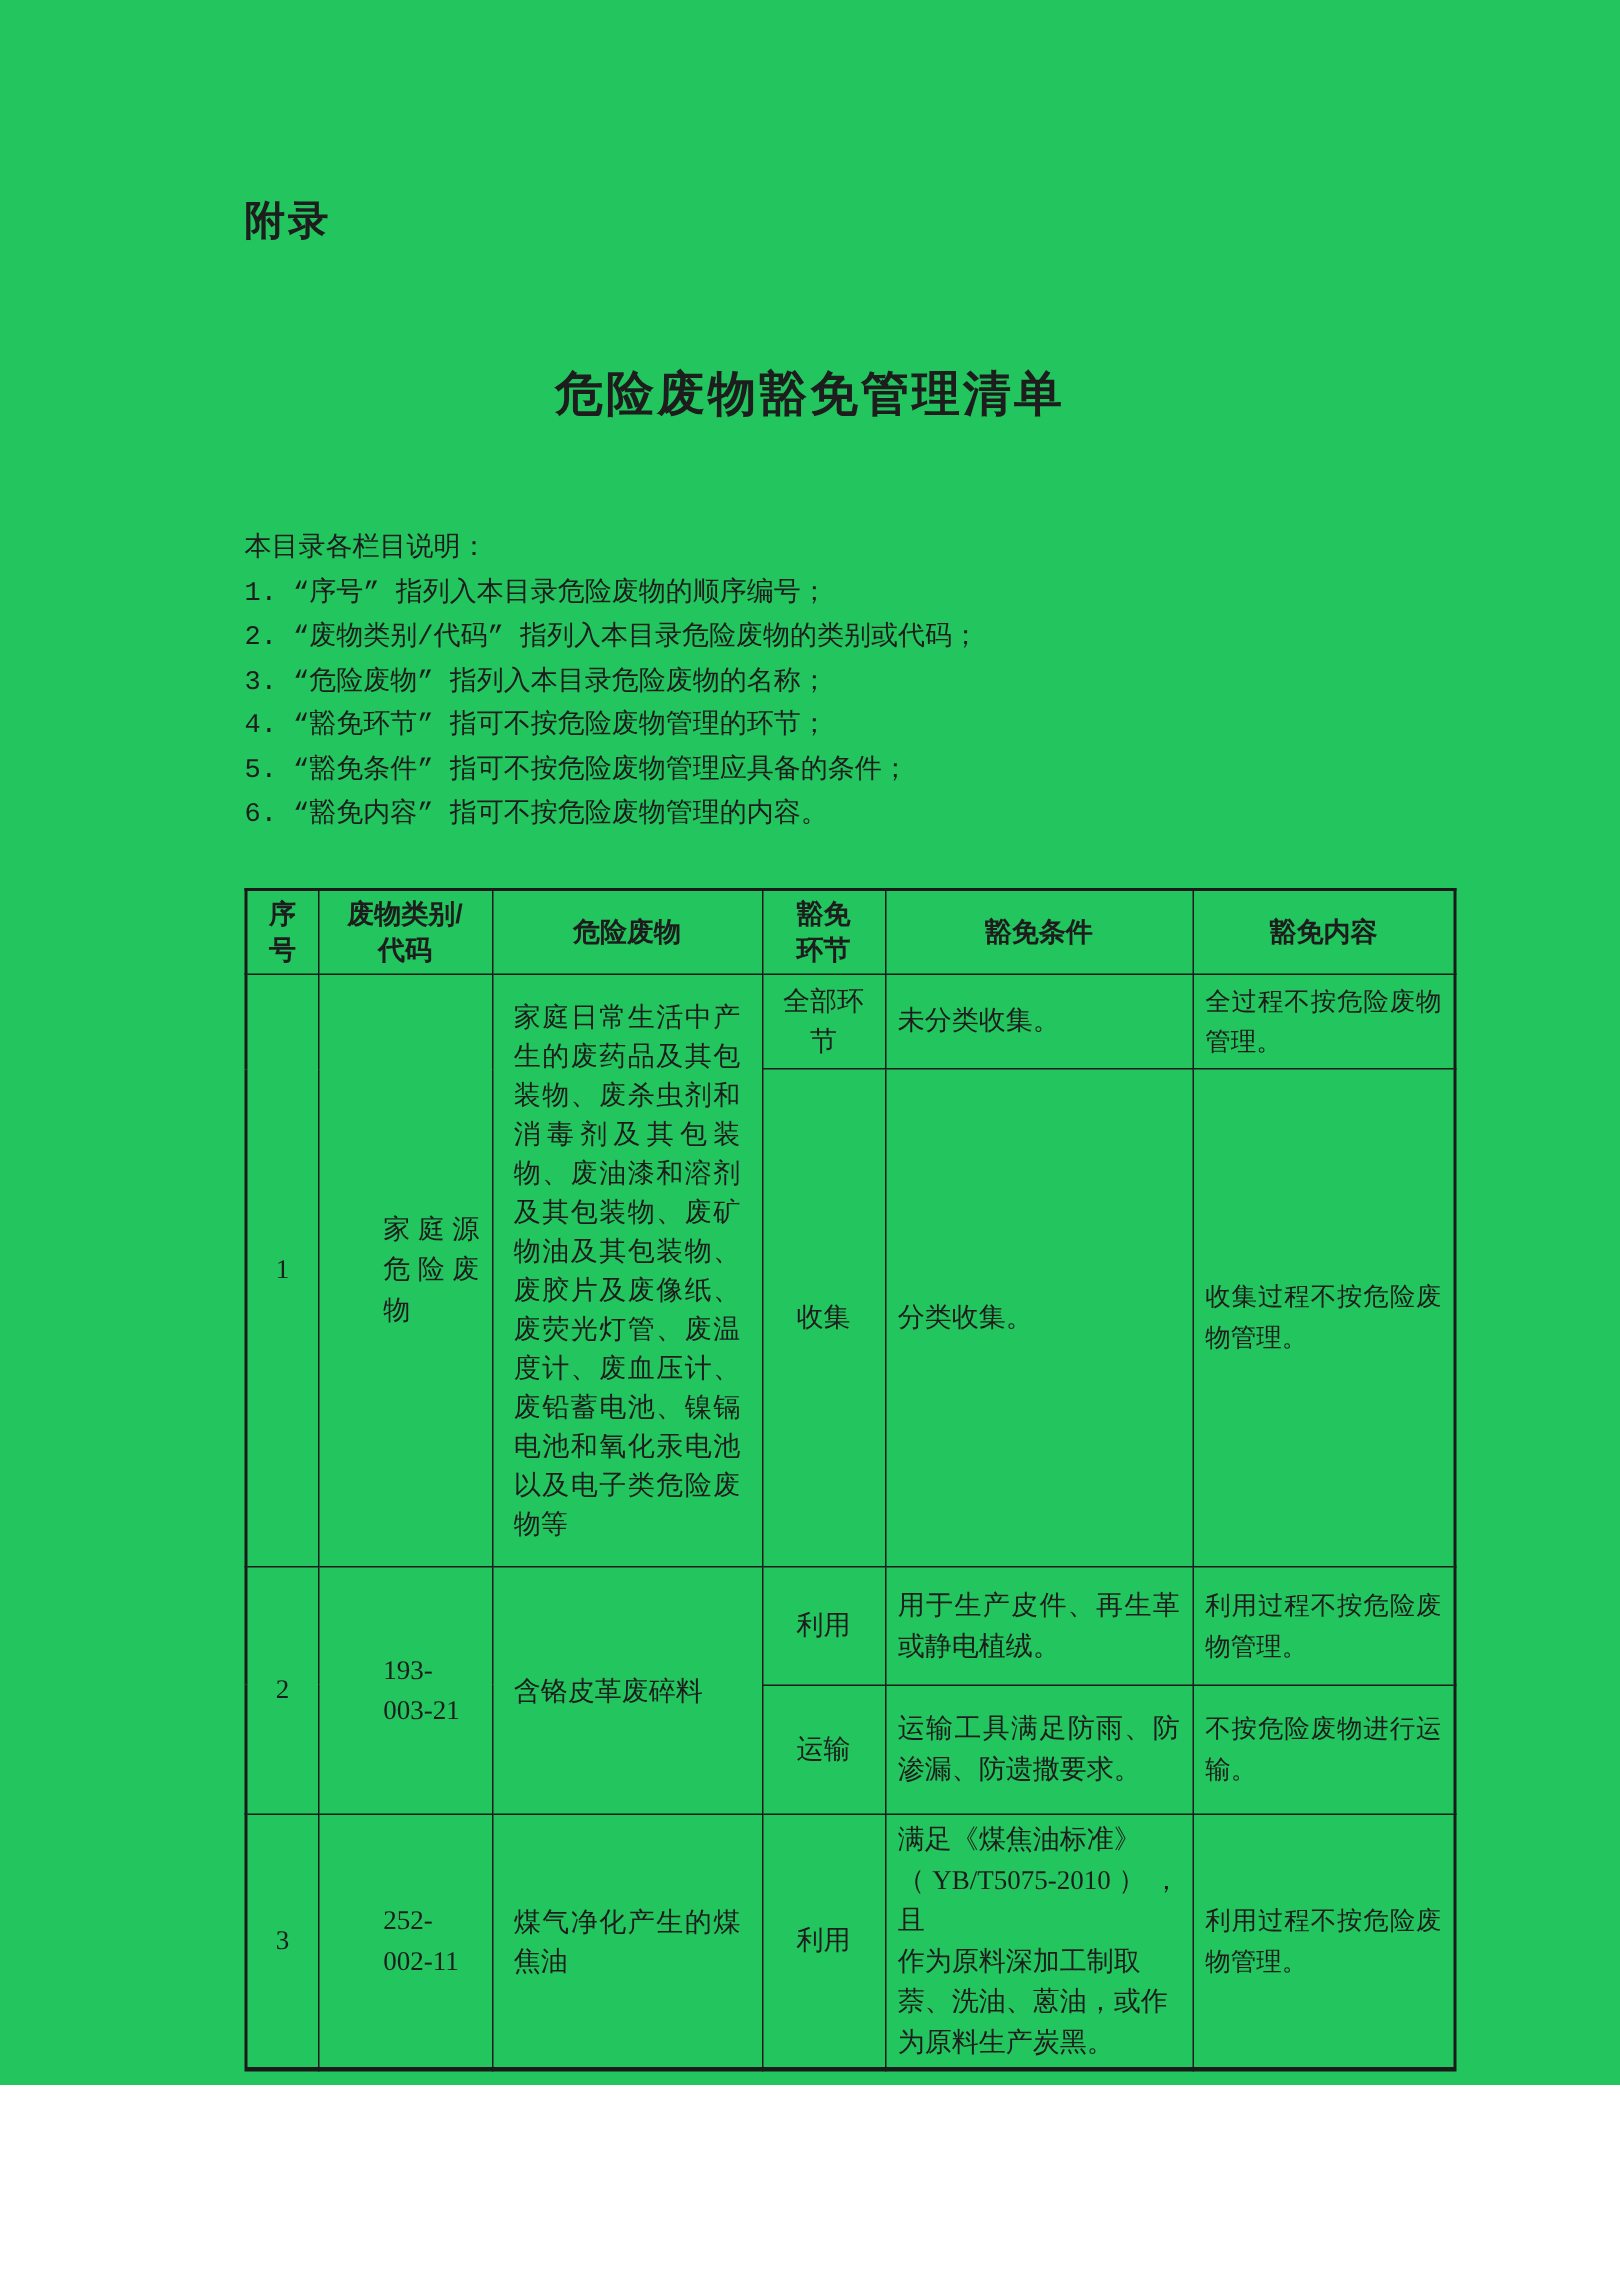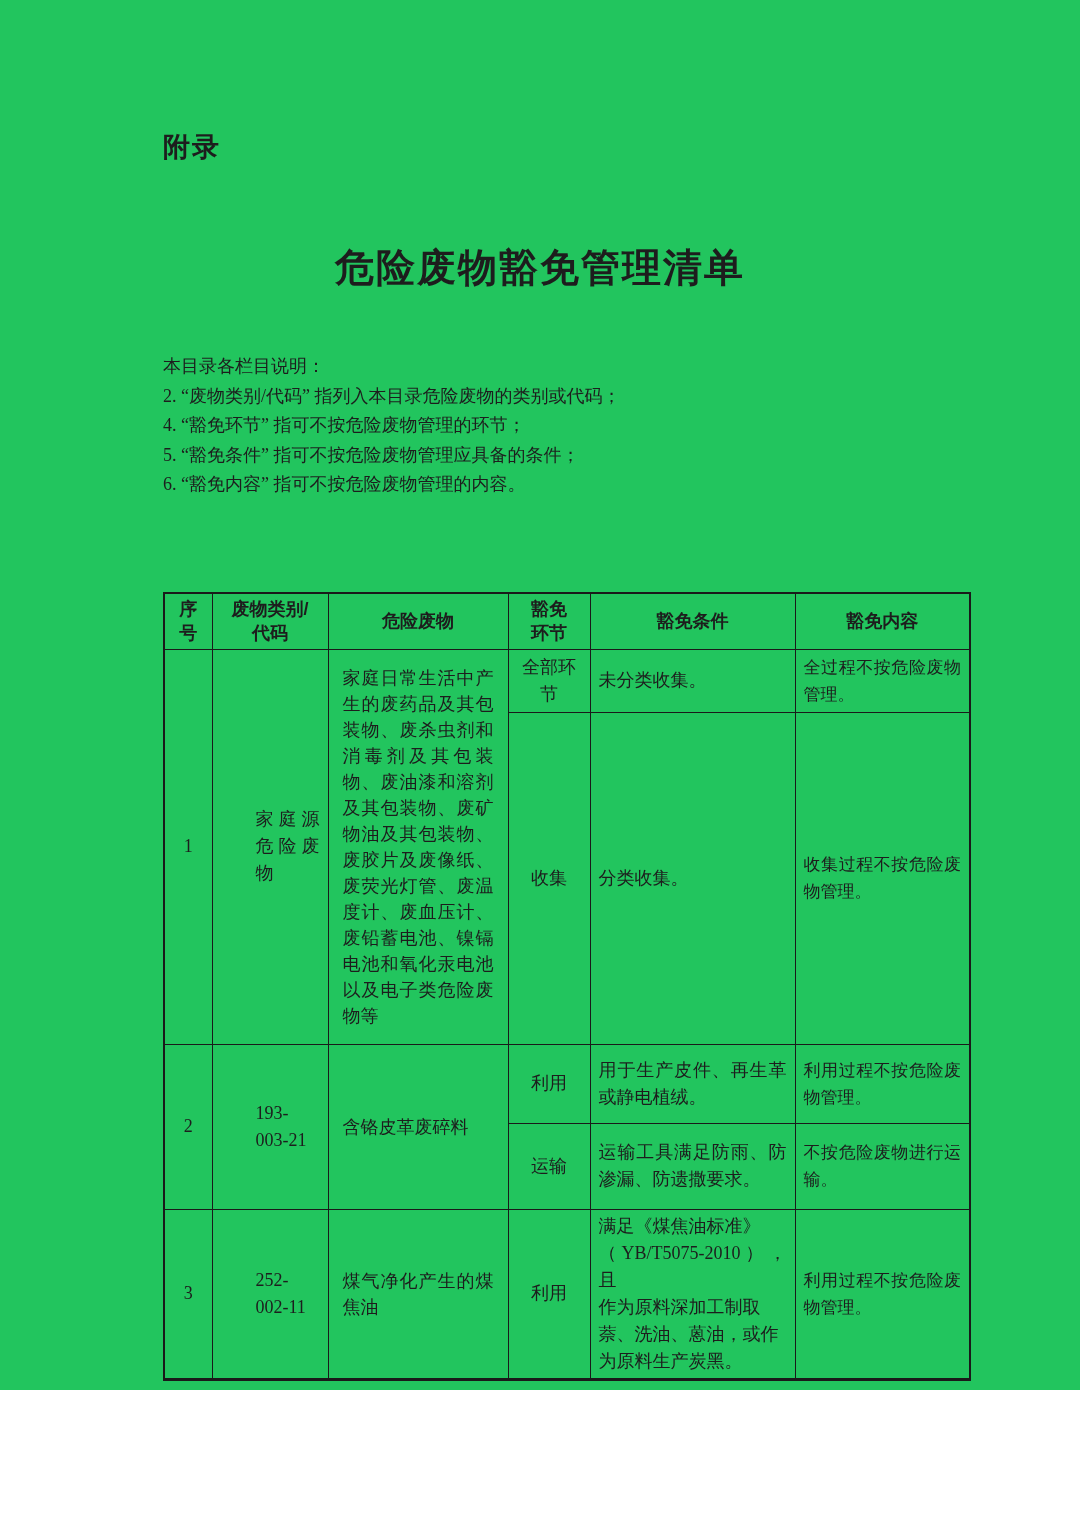--- a/index.html
+++ b/index.html
@@ -30,7 +30,7 @@
     text-align: center;
     font-family: "Liberation Sans", "DejaVu Sans", sans-serif;
     font-weight: bold;
-    font-size: 39px;
+    font-size: 32px;
     letter-spacing: 2px;
   }
   .intro {

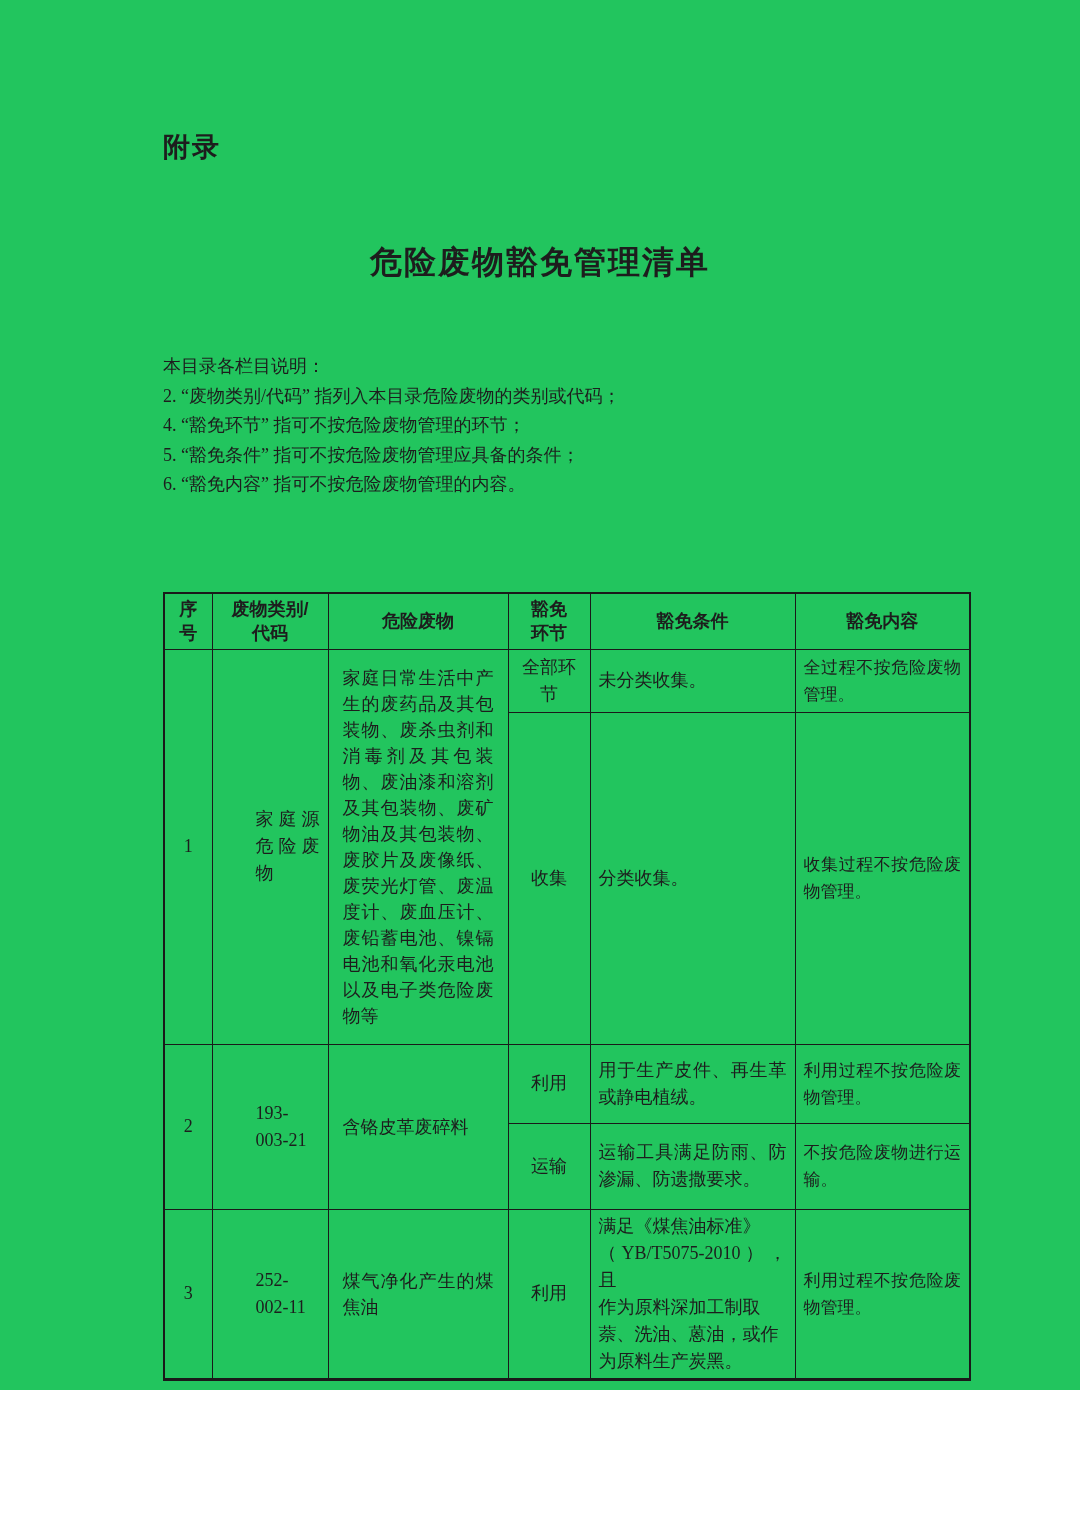--- a/index.html
+++ b/index.html
@@ -41,7 +41,7 @@
     font-size: 18px;
     line-height: 29.5px;
   }
-  .intro-line { white-space: pre-line; }
+  .intro-line { white-space: pre-line; font-family: Liberation Mono, monospace; }
   table.exemption-table {
     position: absolute;
     left: 163px;

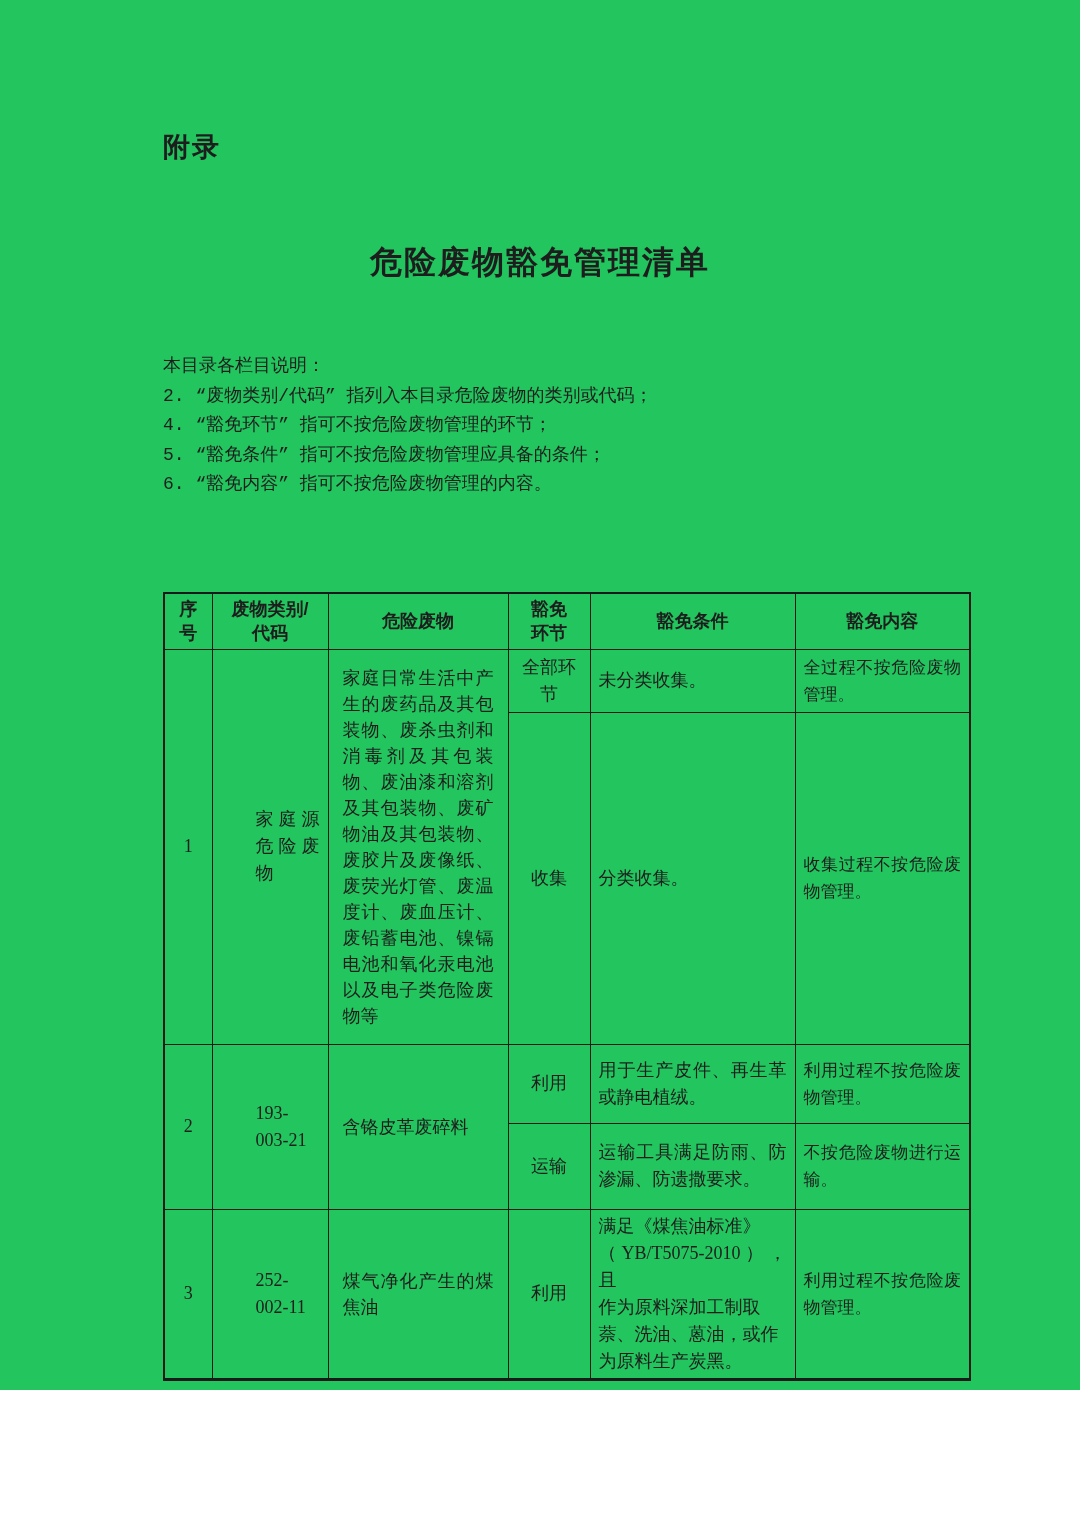--- a/index.html
+++ b/index.html
@@ -98,6 +98,7 @@
 
   <div class="intro">
     <div class="intro-line">本目录各栏目说明：</div>
+    <div class="intro-line">1. “序号” 指列入本目录危险废物的顺序编号；</div>
     <div class="intro-line">2. “废物类别/代码” 指列入本目录危险废物的类别或代码；</div>
     <div class="intro-line">4. “豁免环节” 指可不按危险废物管理的环节；</div>
     <div class="intro-line">5. “豁免条件” 指可不按危险废物管理应具备的条件；</div>

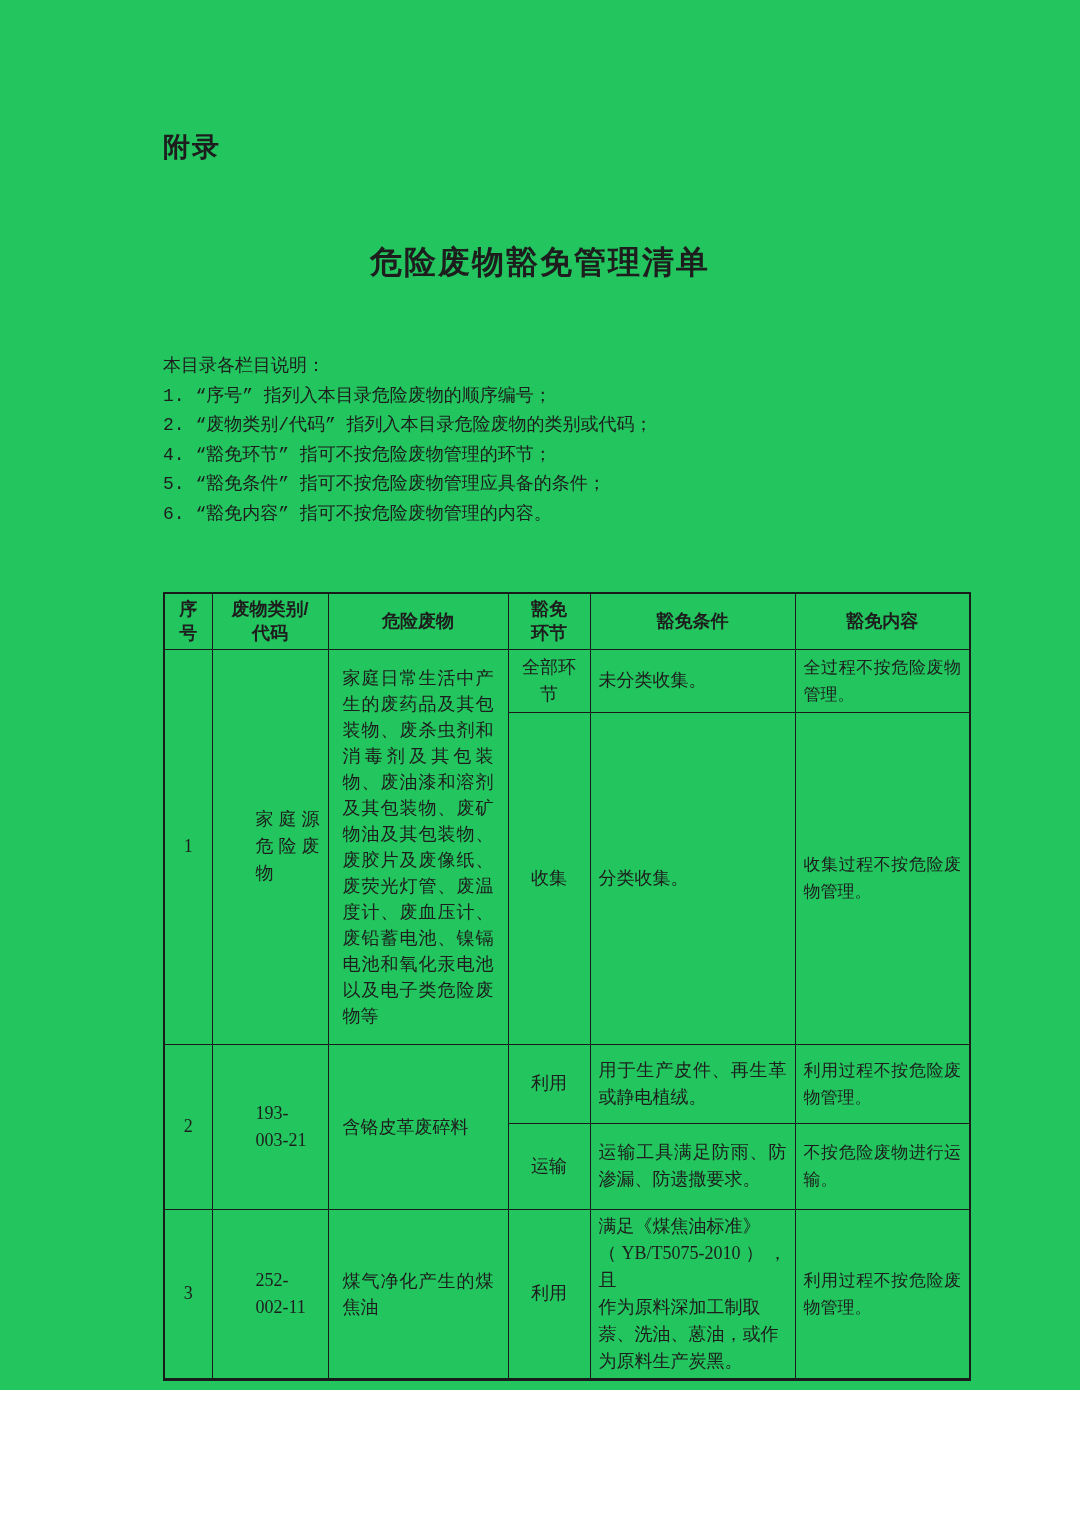--- a/index.html
+++ b/index.html
@@ -100,6 +100,7 @@
     <div class="intro-line">本目录各栏目说明：</div>
     <div class="intro-line">1. “序号” 指列入本目录危险废物的顺序编号；</div>
     <div class="intro-line">2. “废物类别/代码” 指列入本目录危险废物的类别或代码；</div>
+    <div class="intro-line">3. “危险废物” 指列入本目录危险废物的名称；</div>
     <div class="intro-line">4. “豁免环节” 指可不按危险废物管理的环节；</div>
     <div class="intro-line">5. “豁免条件” 指可不按危险废物管理应具备的条件；</div>
     <div class="intro-line">6. “豁免内容” 指可不按危险废物管理的内容。</div>

